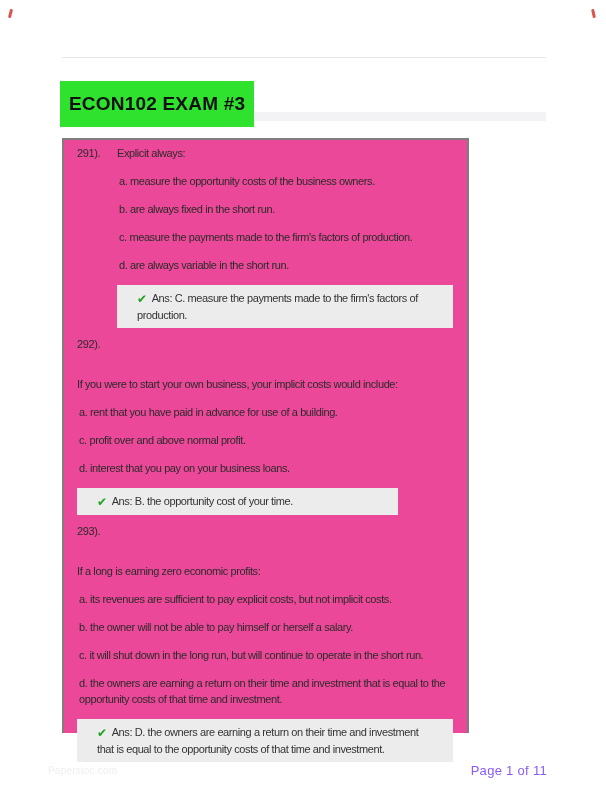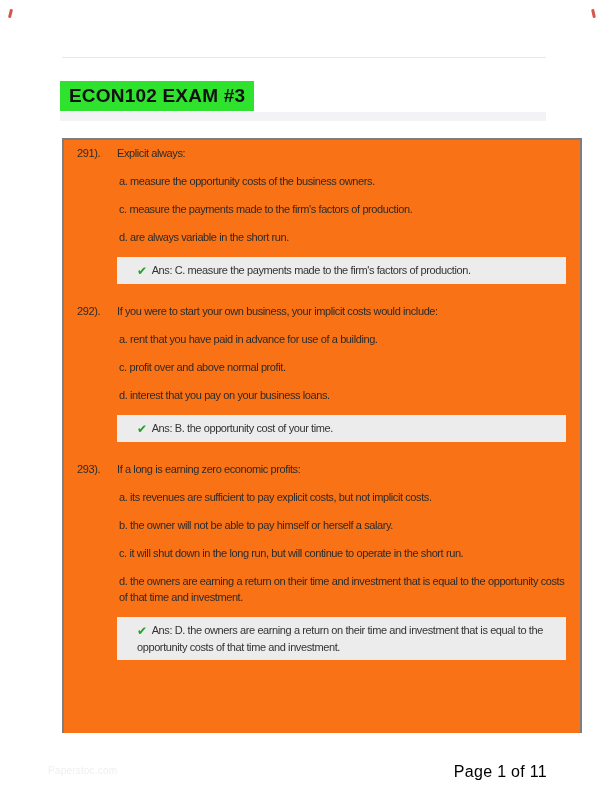--- a/index.html
+++ b/index.html
@@ -55,7 +55,7 @@
     top: 81px;
     height: 30px;
     line-height: 30px;
-    padding: 0 9px;
+    padding: 8px 9px;
     background: #2ee22e;
     color: #111111;
     font-size: 19px;

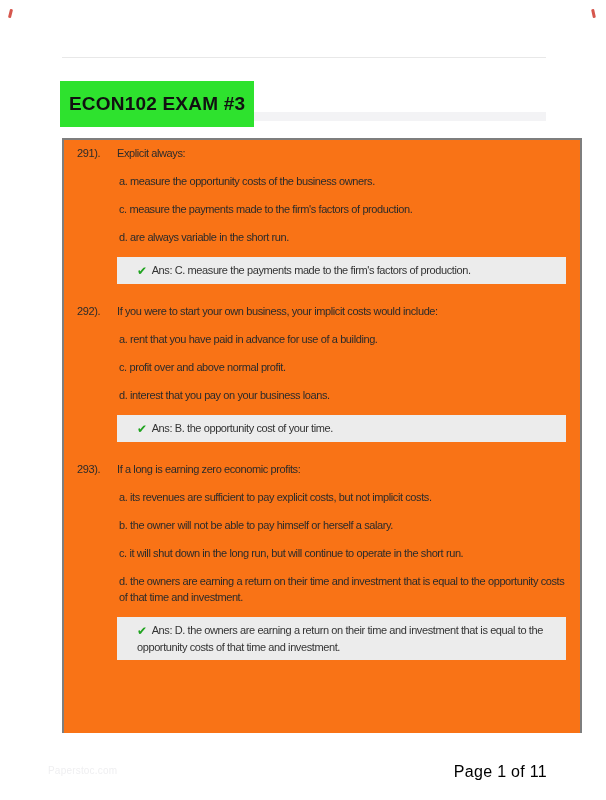--- a/index.html
+++ b/index.html
@@ -68,13 +68,13 @@
     position: absolute;
     left: 62px;
     top: 138px;
-    width: 520px;
+    width: 407px;
     height: 595px;
     border: 2px solid #7e7e7e;
     border-bottom: none;
     box-sizing: border-box;
     padding: 5px 8px 0 13px;
-    background: #f97316;
+    background: #ec4899;
   }
 
   .question {

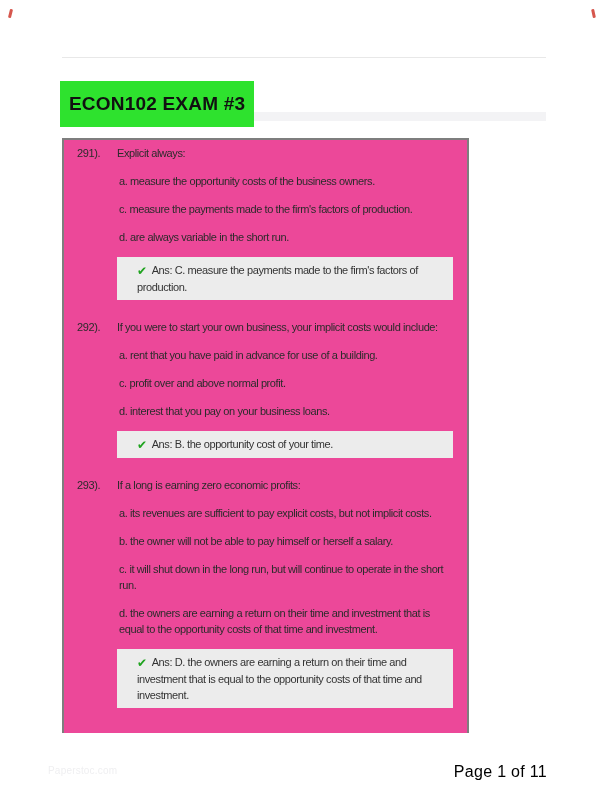--- a/index.html
+++ b/index.html
@@ -156,6 +156,7 @@
       <div class="qbody">
         <div class="qline">Explicit always:</div>
         <div class="qline option">a. measure the opportunity costs of the business owners.</div>
+        <div class="qline option">b. are always fixed in the short run.</div>
         <div class="qline option">c. measure the payments made to the firm's factors of production.</div>
         <div class="qline option">d. are always variable in the short run.</div>
         <div class="answer-bar"><span class="check-icon">✔</span><span>Ans: C. measure the payments made to the firm's factors of production.</span></div>

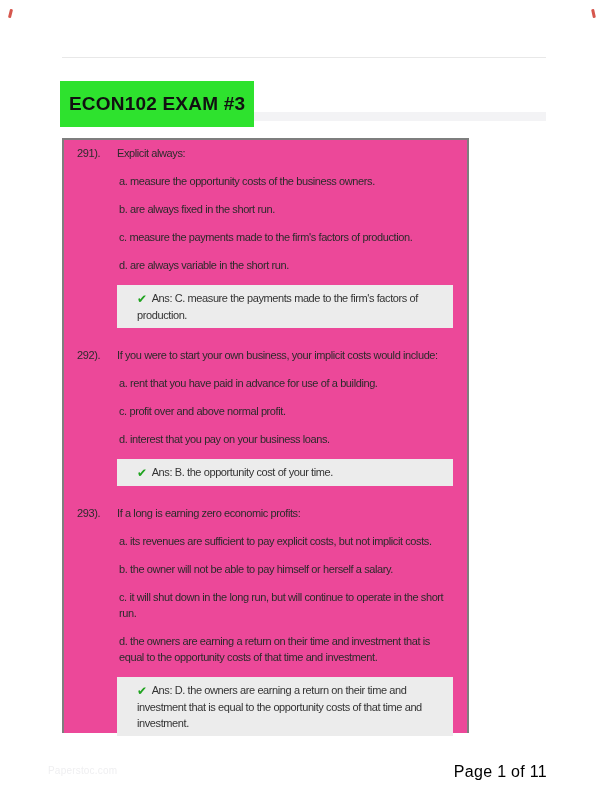--- a/index.html
+++ b/index.html
@@ -81,7 +81,7 @@
     display: flex;
     align-items: flex-start;
   }
-  .question + .question { margin-top: 19px; }
+  .question + .question { margin-top: 8px; flex-direction: column; }
 
   .qnum {
     flex: 0 0 40px;

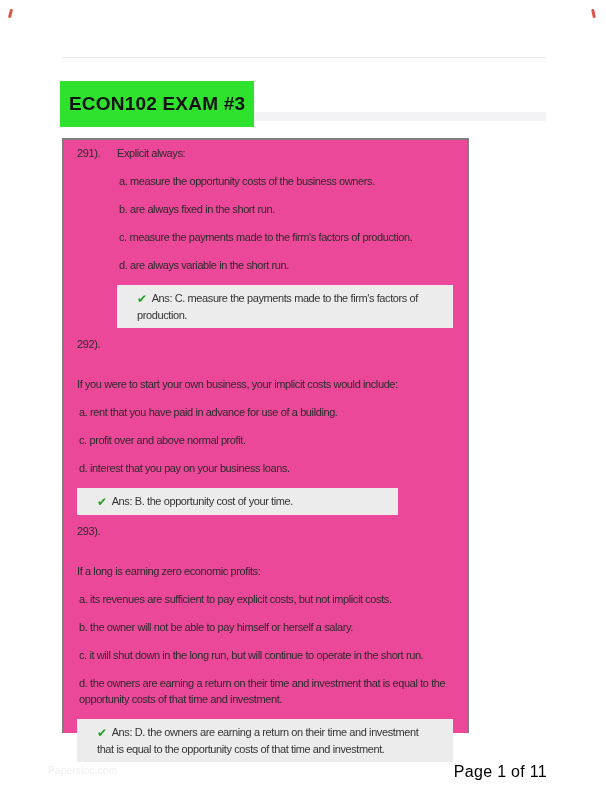--- a/index.html
+++ b/index.html
@@ -131,8 +131,8 @@
     position: absolute;
     right: 59px;
     top: 763px;
-    font-size: 16px;
-    color: #000000;
+    font-size: 13px;
+    color: #8b5cf6;
     letter-spacing: 0.3px;
   }
 </style>

